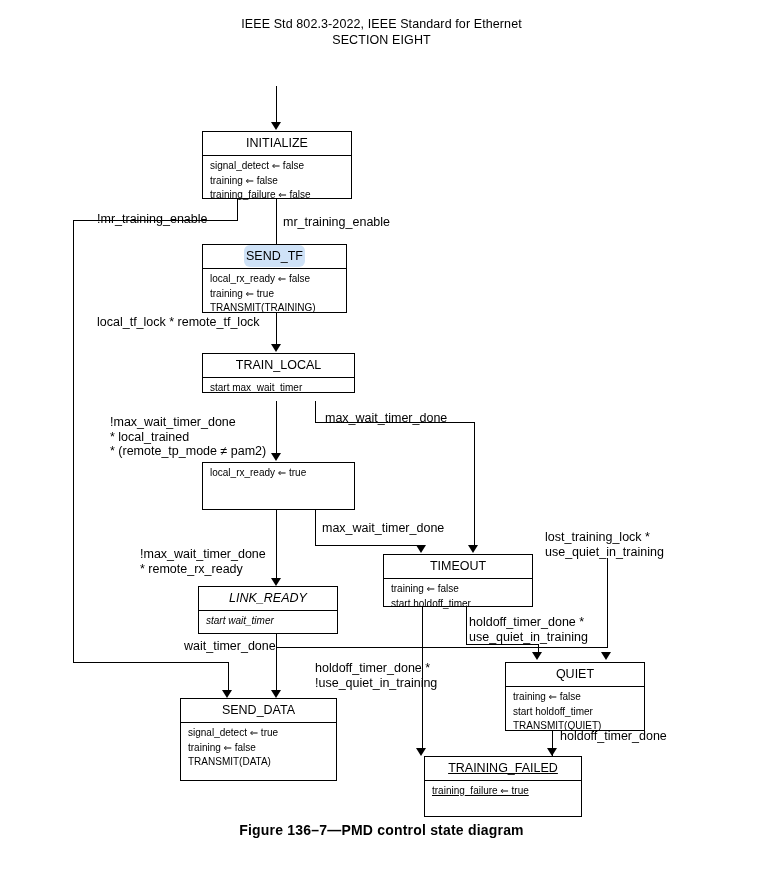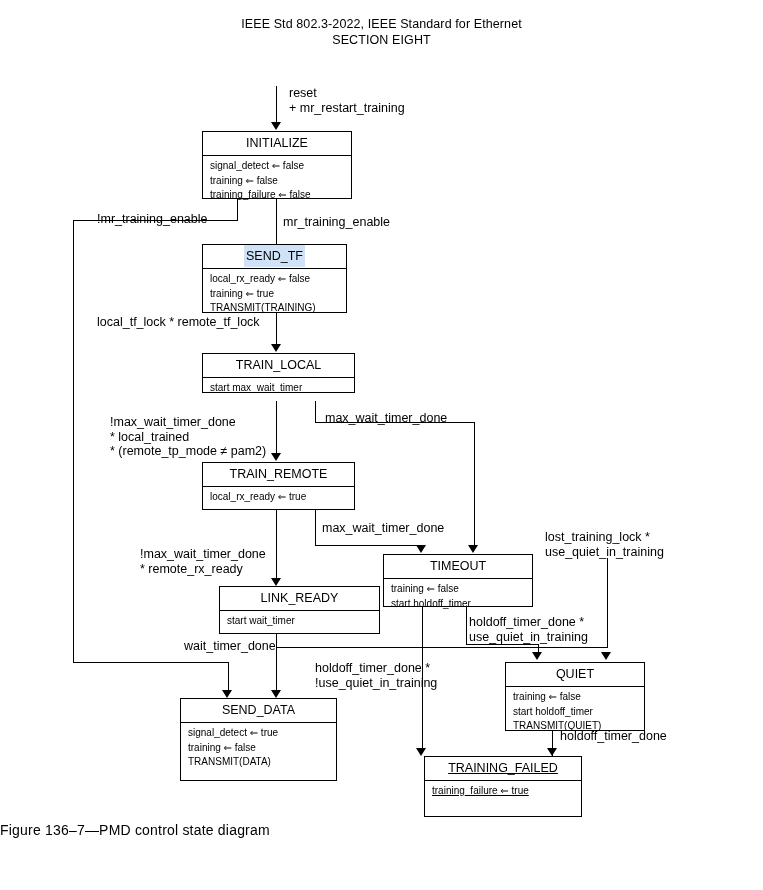--- a/index.html
+++ b/index.html
@@ -76,8 +76,6 @@
 
   <div class="ln lnv" style="left:276px;top:86px;height:38px;"></div>
   <div class="arw" style="left:270.5px;top:122px;"></div>
-  <div class="lbl" style="left:289px;top:86px;">reset
-+ mr_restart_training</div>
 
   <div class="state" style="left:202px;top:131px;width:150px;height:68px;">
     <div class="title">INITIALIZE</div>

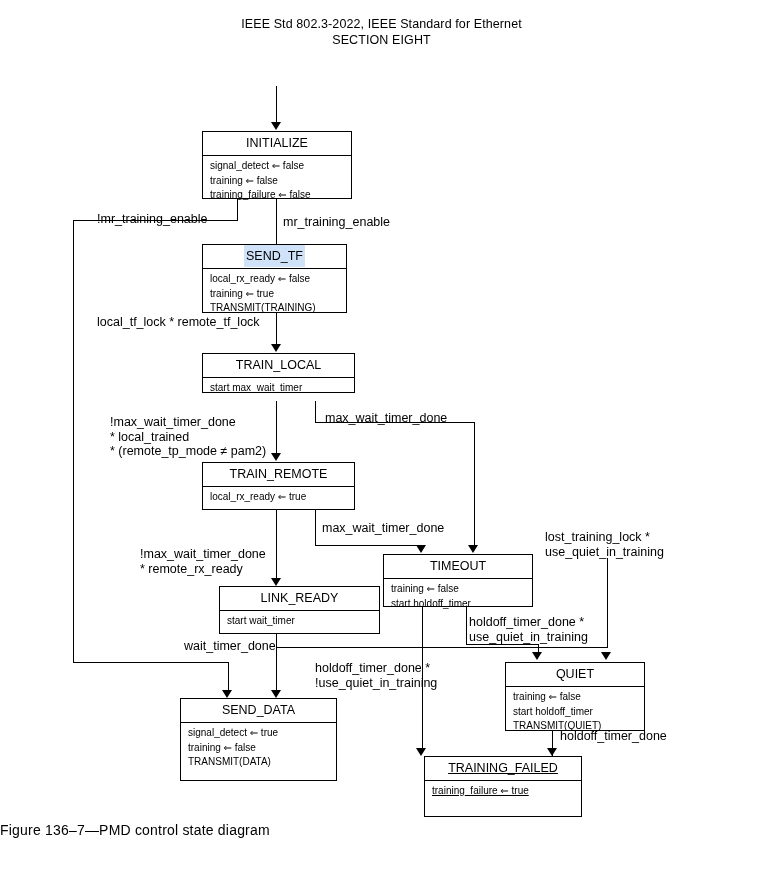--- a/index.html
+++ b/index.html
@@ -40,7 +40,7 @@
     border-bottom:1.3px solid #000;
     white-space:nowrap;
   }
-  .state .title .hl{background:#cfe2f7;padding:4px 2px;}
+  .state .title .hl{background:#cfe2f7;padding:4px 2px;border-radius:6px;}
   .state .body{
     padding:3px 0 3px 7px;
     font-size:10px;line-height:14.6px;

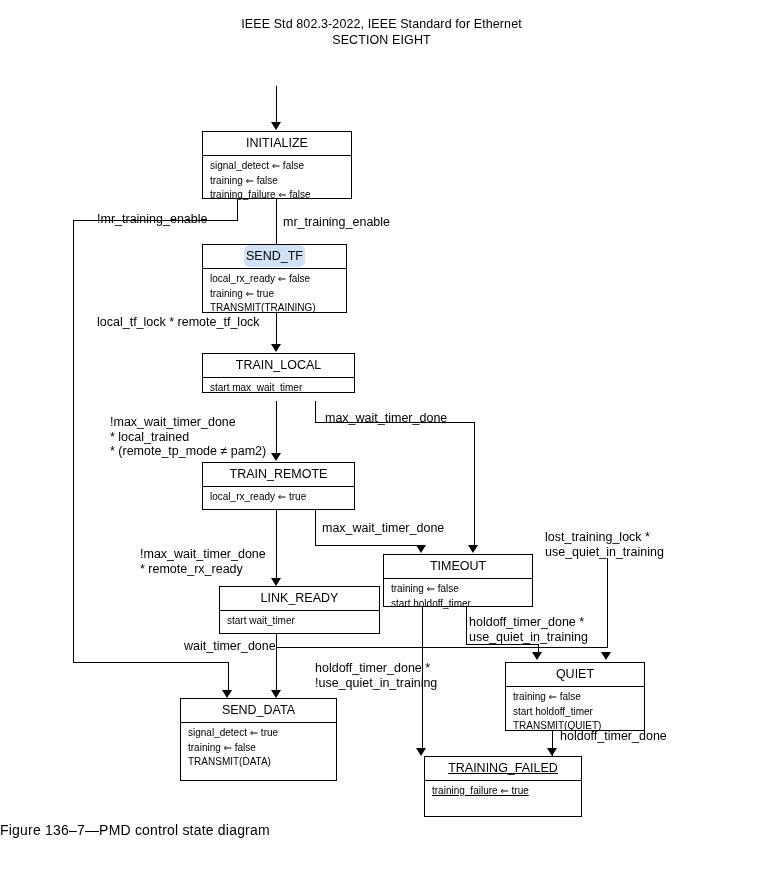--- a/index.html
+++ b/index.html
@@ -124,7 +124,6 @@
   <div class="lbl" style="left:325px;top:411px;">max_wait_timer_done</div>
 
   <div class="state" style="left:202px;top:462px;width:153px;height:48px;">
-    <div class="title">TRAIN_REMOTE</div>
     <div class="body">local_rx_ready ⇐ true</div>
   </div>
 

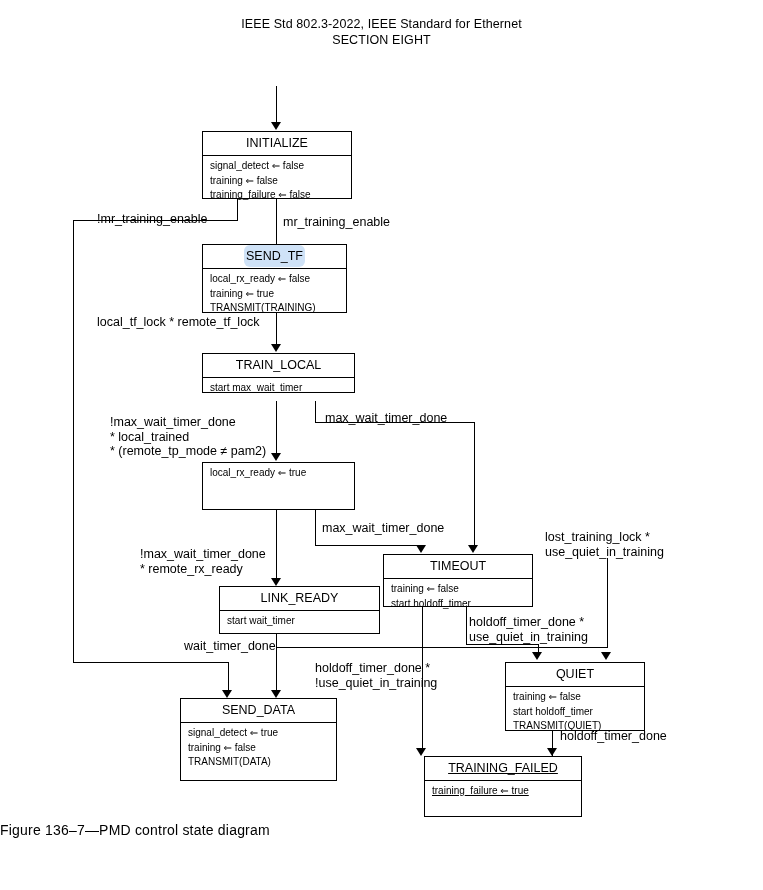--- a/index.html
+++ b/index.html
@@ -144,7 +144,7 @@
 start holdoff_timer</div>
   </div>
 
-  <div class="state" style="left:219px;top:586px;width:161px;height:48px;">
+  <div class="state" style="left:198px;top:586px;width:140px;height:48px;font-style:italic;">
     <div class="title">LINK_READY</div>
     <div class="body">start wait_timer</div>
   </div>

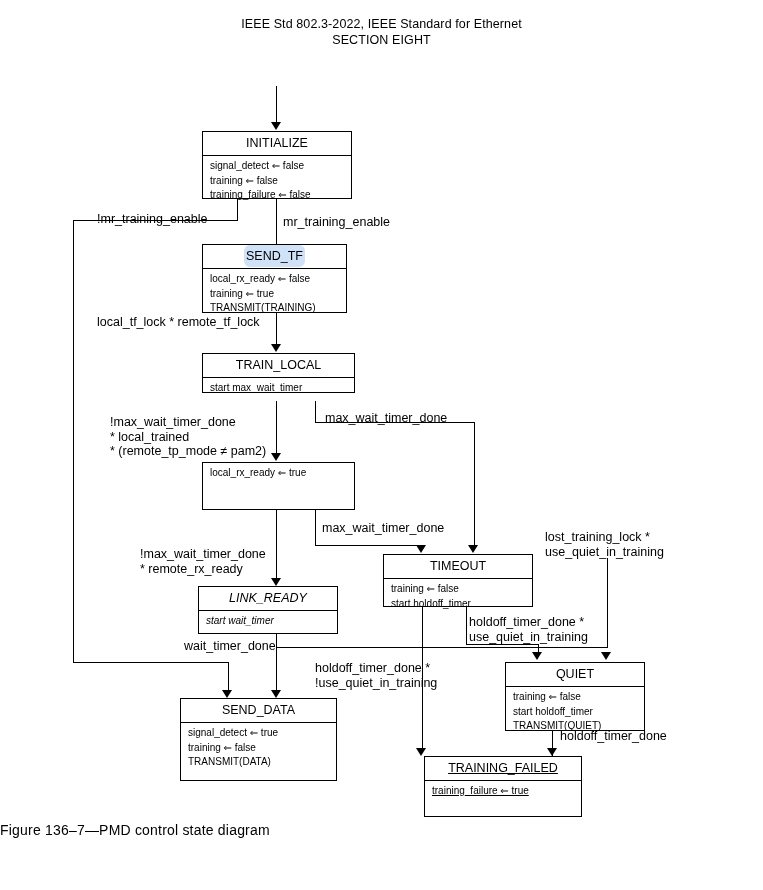--- a/index.html
+++ b/index.html
@@ -22,7 +22,7 @@
 
   .caption{
     position:absolute;left:0;right:0;top:822px;
-    font-size:14px;font-weight:normal;letter-spacing:.2px;
+    text-align:center;font-size:14px;font-weight:bold;letter-spacing:.2px;
   }
 
   

